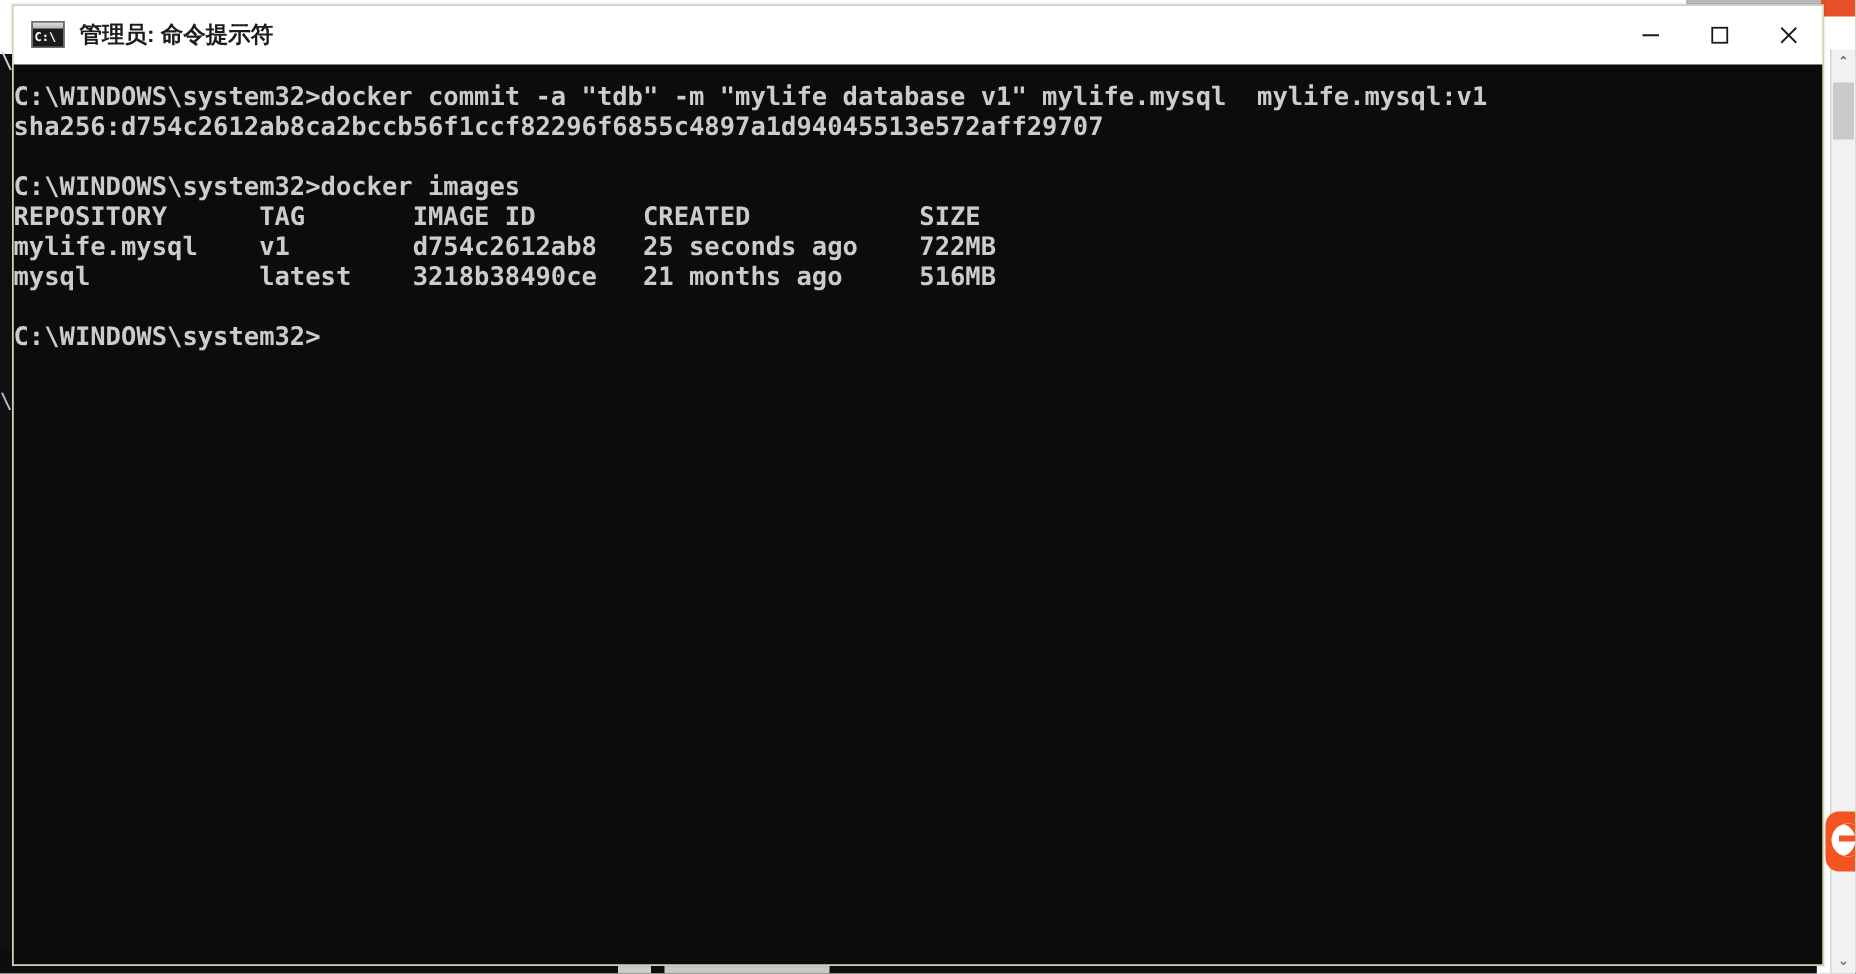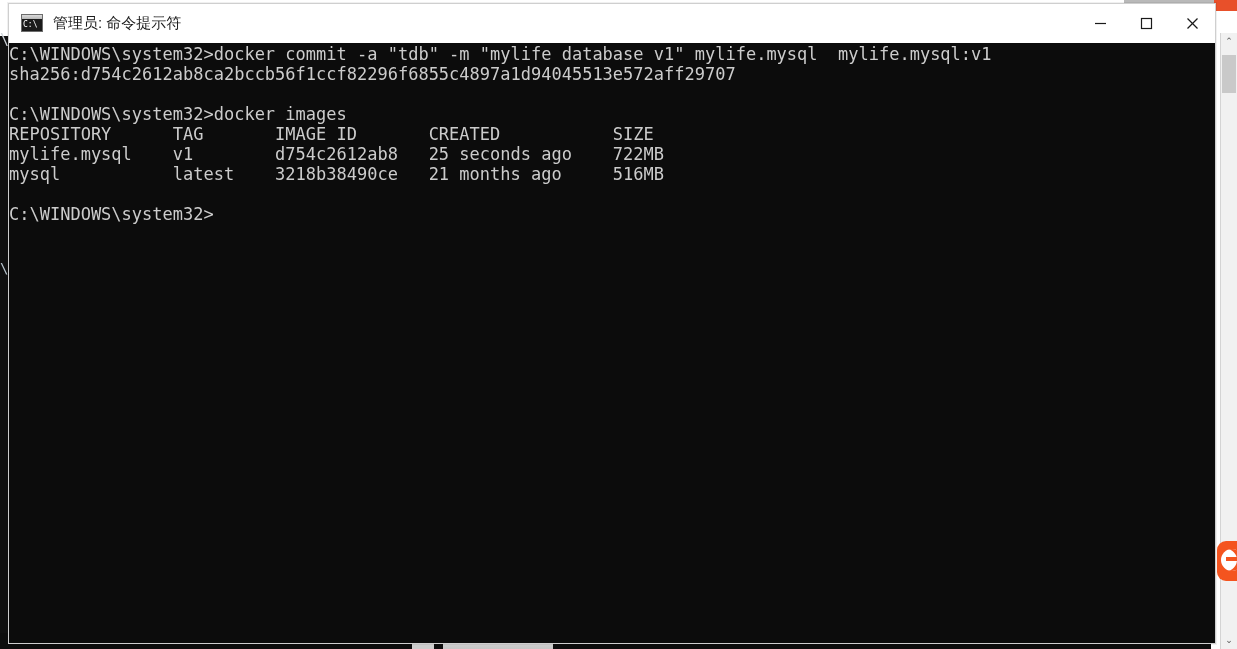--- a/index.html
+++ b/index.html
@@ -209,6 +209,7 @@
     display: flex;
     flex-direction: column;
     overflow: hidden;
+    font-weight: bold;
   }
 
   .titlebar {

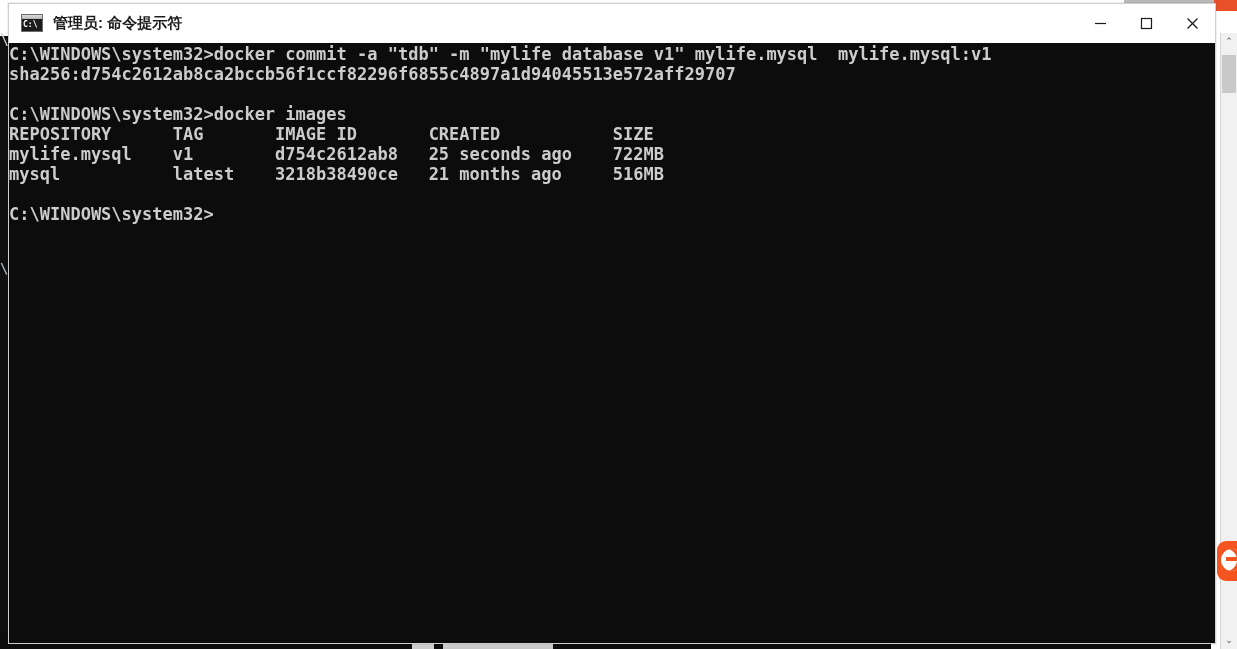--- a/index.html
+++ b/index.html
@@ -284,7 +284,7 @@
     left: 0;
     top: 0;
     margin: 0;
-    padding: 1px 0 0 0;
+    padding: 12px 0 0 0;
     font-family: "DejaVu Sans Mono", monospace;
     font-size: 17px;
     line-height: 20px;

